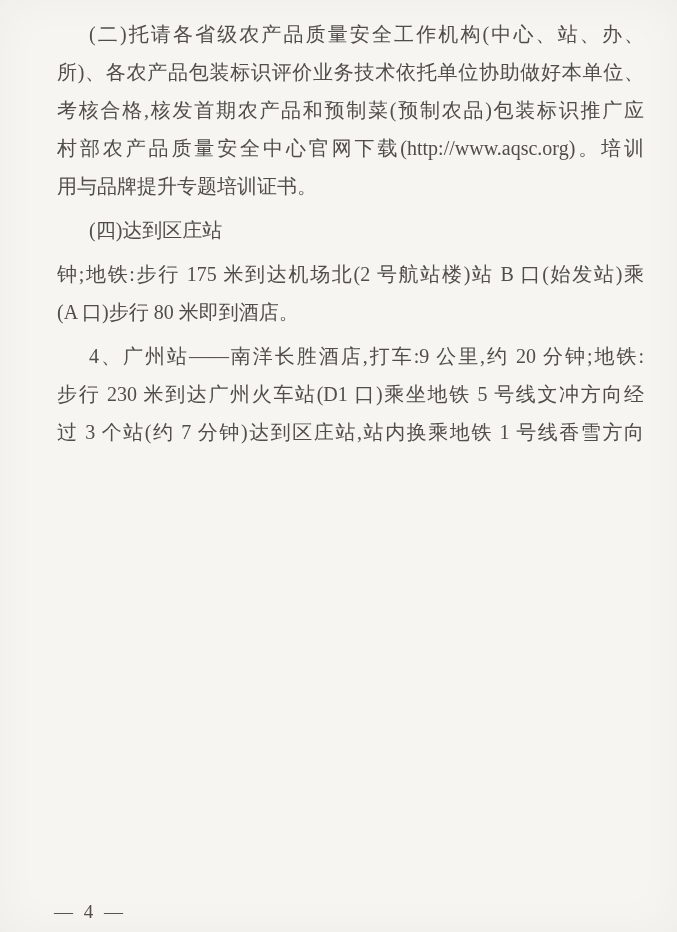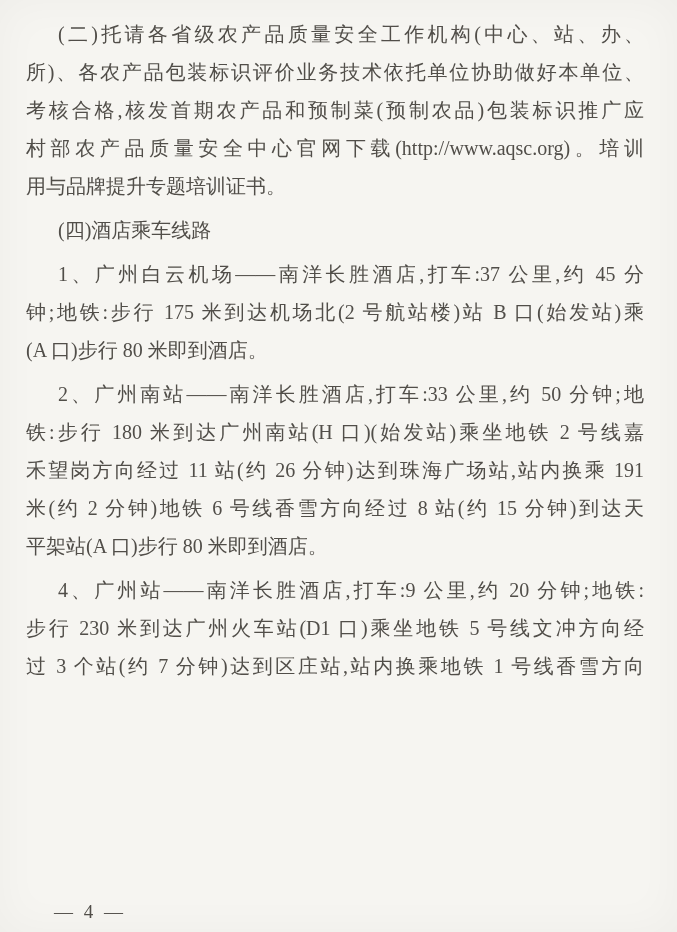--- a/index.html
+++ b/index.html
@@ -20,7 +20,7 @@
   .doc-body {
     position: absolute;
     top: 15px;
-    left: 26px;
+    left: 57px;
     right: 33px;
   }
   .para {

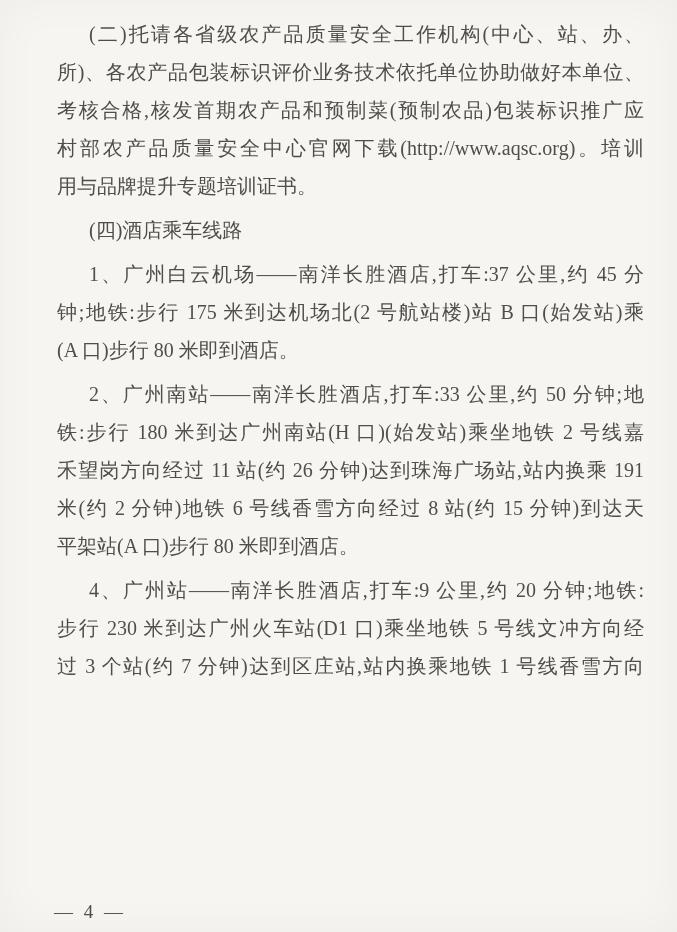--- a/index.html
+++ b/index.html
@@ -64,7 +64,7 @@
         <div class="line">用与品牌提升专题培训证书。</div>
       </div>
       <div class="para">
-        <div class="line indent">(四)酒店乘车线路</div>
+        <div class="line indent">(四)达到区庄站</div>
       </div>
       <div class="para">
         <div class="line indent stretch">1、广州白云机场——南洋长胜酒店,打车:37 公里,约 45 分</div>

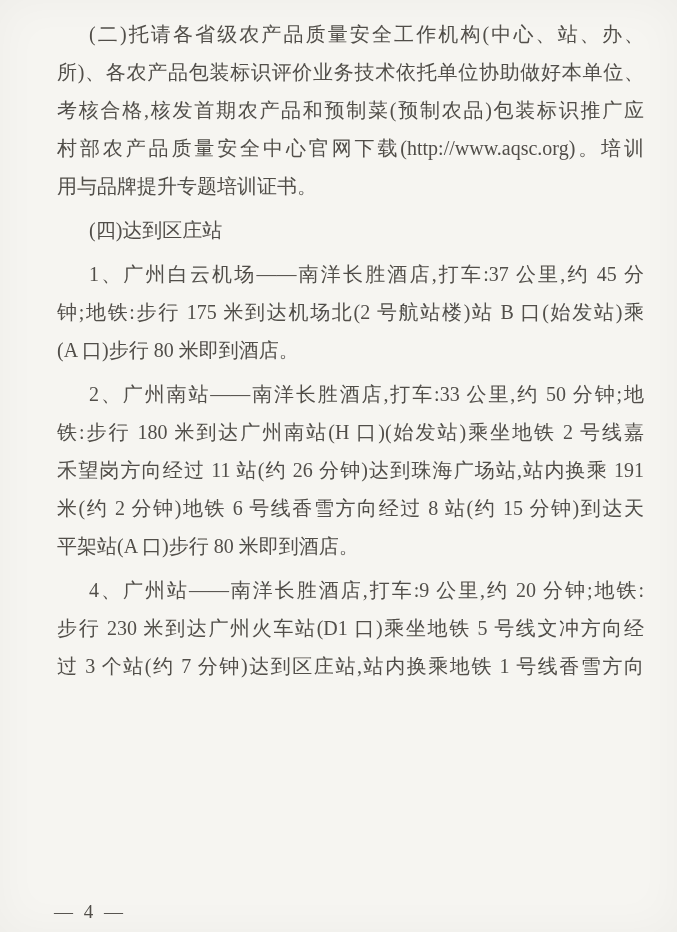--- a/index.html
+++ b/index.html
@@ -67,7 +67,6 @@
         <div class="line indent">(四)达到区庄站</div>
       </div>
       <div class="para">
-        <div class="line indent stretch">1、广州白云机场——南洋长胜酒店,打车:37 公里,约 45 分</div>
         <div class="line stretch">钟;地铁:步行 175 米到达机场北(2 号航站楼)站 B 口(始发站)乘</div>
         <div class="line">(A 口)步行 80 米即到酒店。</div>
       </div>

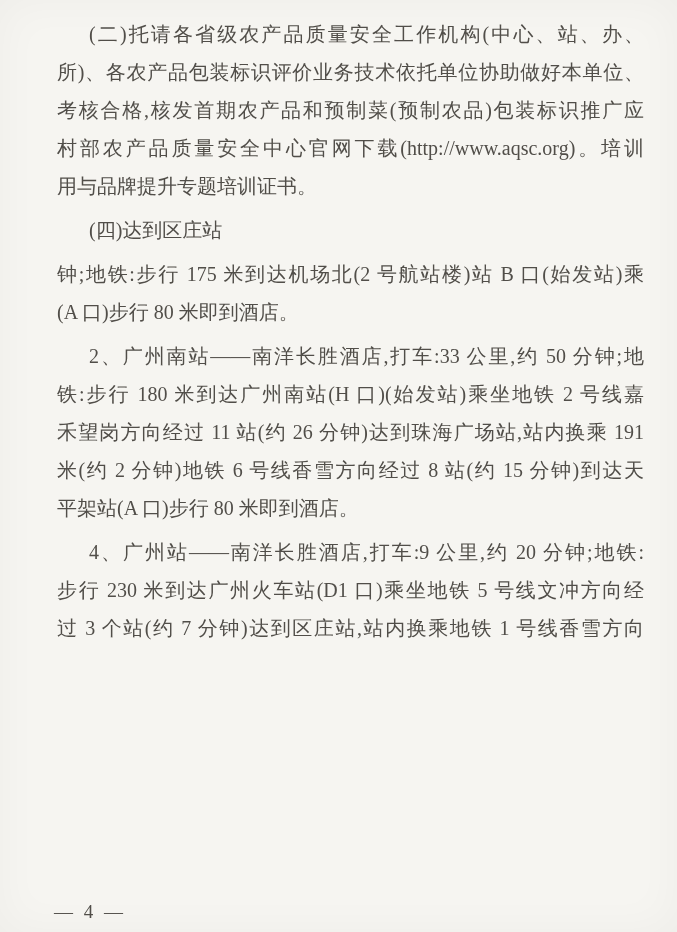--- a/index.html
+++ b/index.html
@@ -71,13 +71,6 @@
         <div class="line">(A 口)步行 80 米即到酒店。</div>
       </div>
       <div class="para">
-        <div class="line indent stretch">2、广州南站——南洋长胜酒店,打车:33 公里,约 50 分钟;地</div>
-        <div class="line stretch">铁:步行 180 米到达广州南站(H 口)(始发站)乘坐地铁 2 号线嘉</div>
-        <div class="line stretch">禾望岗方向经过 11 站(约 26 分钟)达到珠海广场站,站内换乘 191</div>
-        <div class="line stretch">米(约 2 分钟)地铁 6 号线香雪方向经过 8 站(约 15 分钟)到达天</div>
-        <div class="line">平架站(A 口)步行 80 米即到酒店。</div>
-      </div>
-      <div class="para">
         <div class="line indent stretch">4、广州站——南洋长胜酒店,打车:9 公里,约 20 分钟;地铁:</div>
         <div class="line stretch">步行 230 米到达广州火车站(D1 口)乘坐地铁 5 号线文冲方向经</div>
         <div class="line stretch">过 3 个站(约 7 分钟)达到区庄站,站内换乘地铁 1 号线香雪方向</div>

